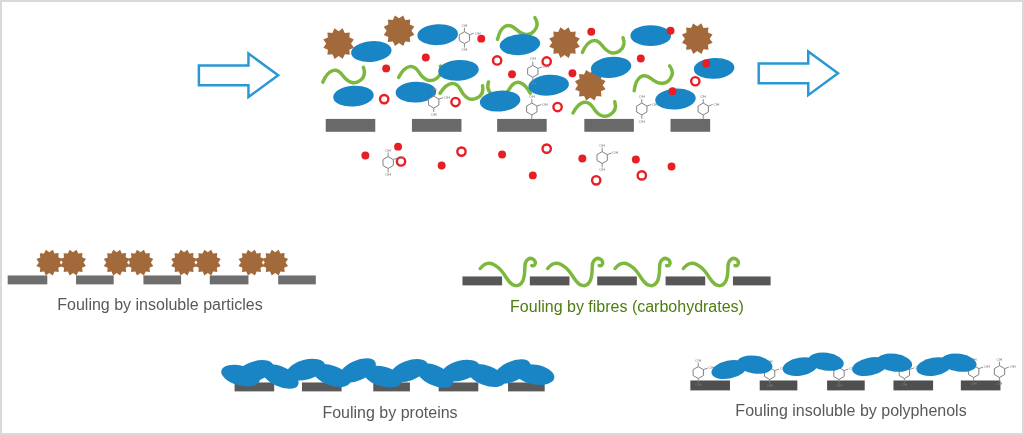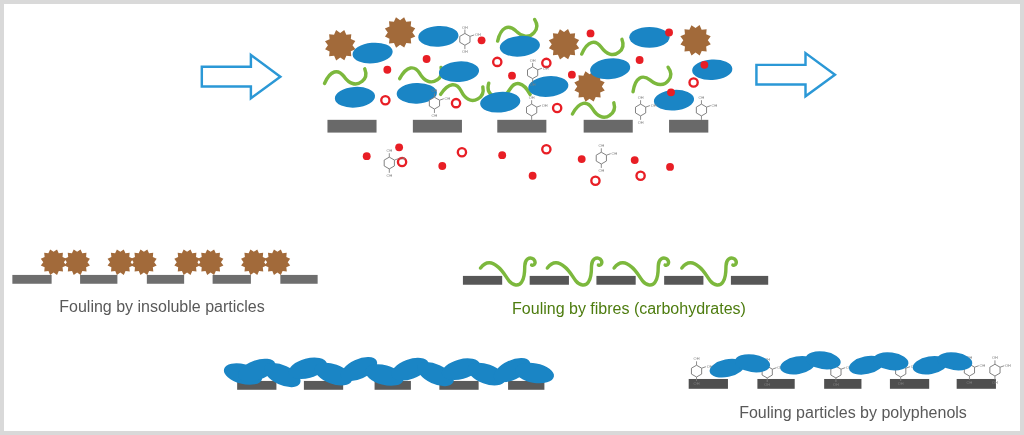--- a/index.html
+++ b/index.html
@@ -7,7 +7,7 @@
     position:relative;
     width:1024px;height:435px;
     box-sizing:border-box;
-    border:4px solid #22c55e;
+    border:2px solid #22c55e;
     background:#fff;
     font-family:"Liberation Sans", sans-serif;
     overflow:hidden;

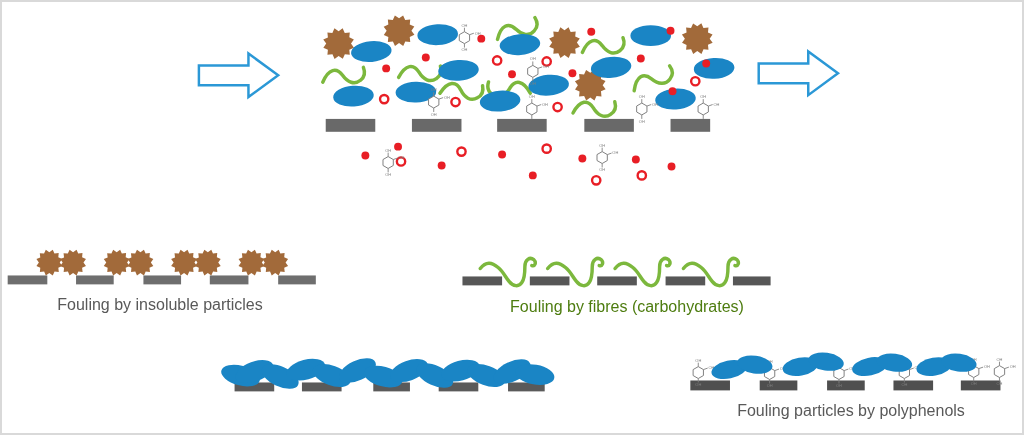--- a/index.html
+++ b/index.html
@@ -287,6 +287,7 @@
 
   <div class="caption" id="cap0" style="left: 158px; top: 294px; color: rgb(89, 89, 89);">Fouling by insoluble particles</div>
   <div class="caption" id="cap1" style="left: 625px; top: 296px; color: #4d7c0f;">Fouling by fibres (carbohydrates)</div>
+  <div class="caption" id="cap2" style="left: 388px; top: 402px; color: rgb(89, 89, 89);">Fouling by proteins</div>
   <div class="caption" id="cap3" style="left: 849px; top: 400px; color: rgb(89, 89, 89);">Fouling particles by polyphenols</div>
 </div>
 

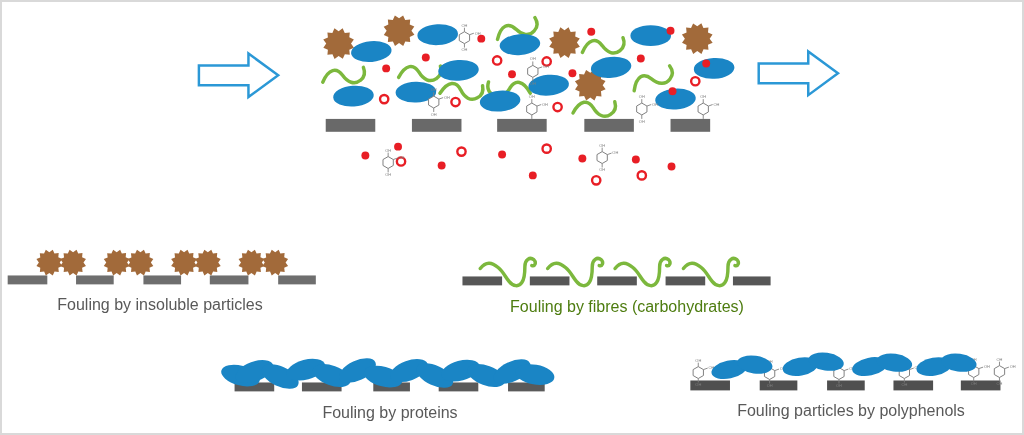--- a/index.html
+++ b/index.html
@@ -288,7 +288,7 @@
   <div class="caption" id="cap0" style="left: 158px; top: 294px; color: rgb(89, 89, 89);">Fouling by insoluble particles</div>
   <div class="caption" id="cap1" style="left: 625px; top: 296px; color: #4d7c0f;">Fouling by fibres (carbohydrates)</div>
   <div class="caption" id="cap2" style="left: 388px; top: 402px; color: rgb(89, 89, 89);">Fouling by proteins</div>
-  <div class="caption" id="cap3" style="left: 849px; top: 400px; color: rgb(89, 89, 89);">Fouling particles by polyphenols</div>
+  <div class="caption" id="cap3" style="left: 849px; top: 400px; color: rgb(89, 89, 89);">Fouling insoluble by polyphenols</div>
 </div>
 
 </body></html>

